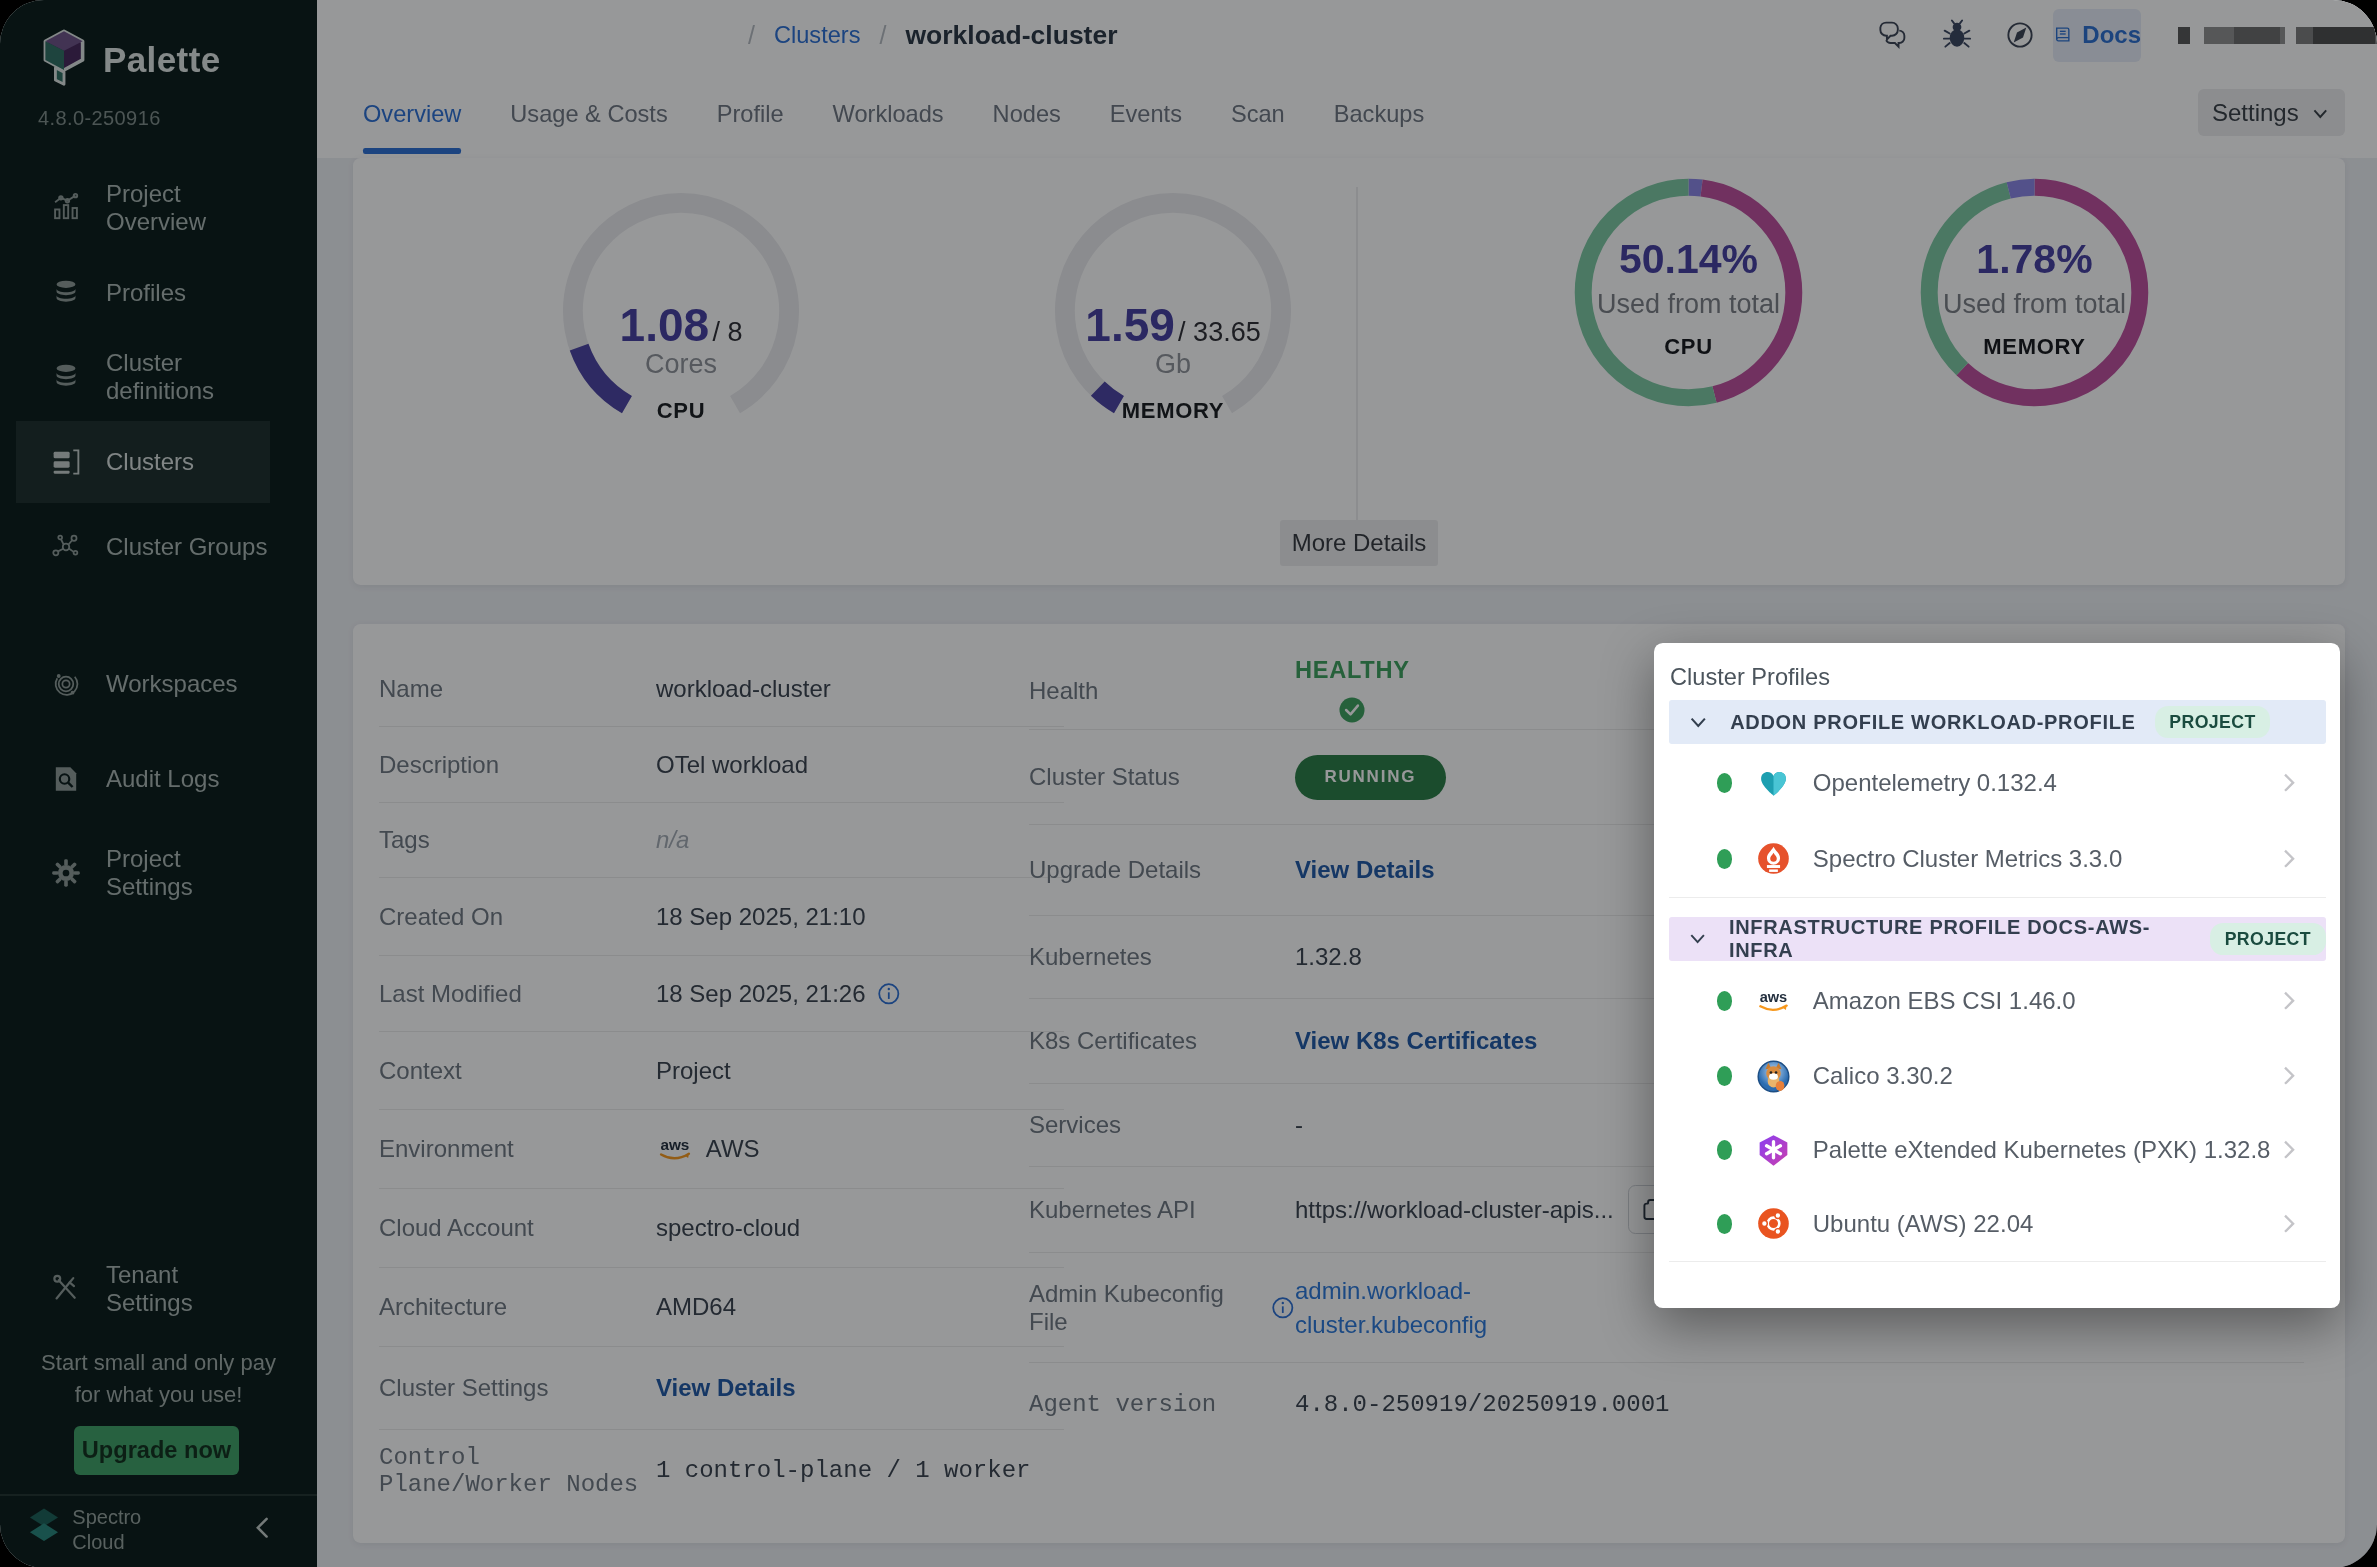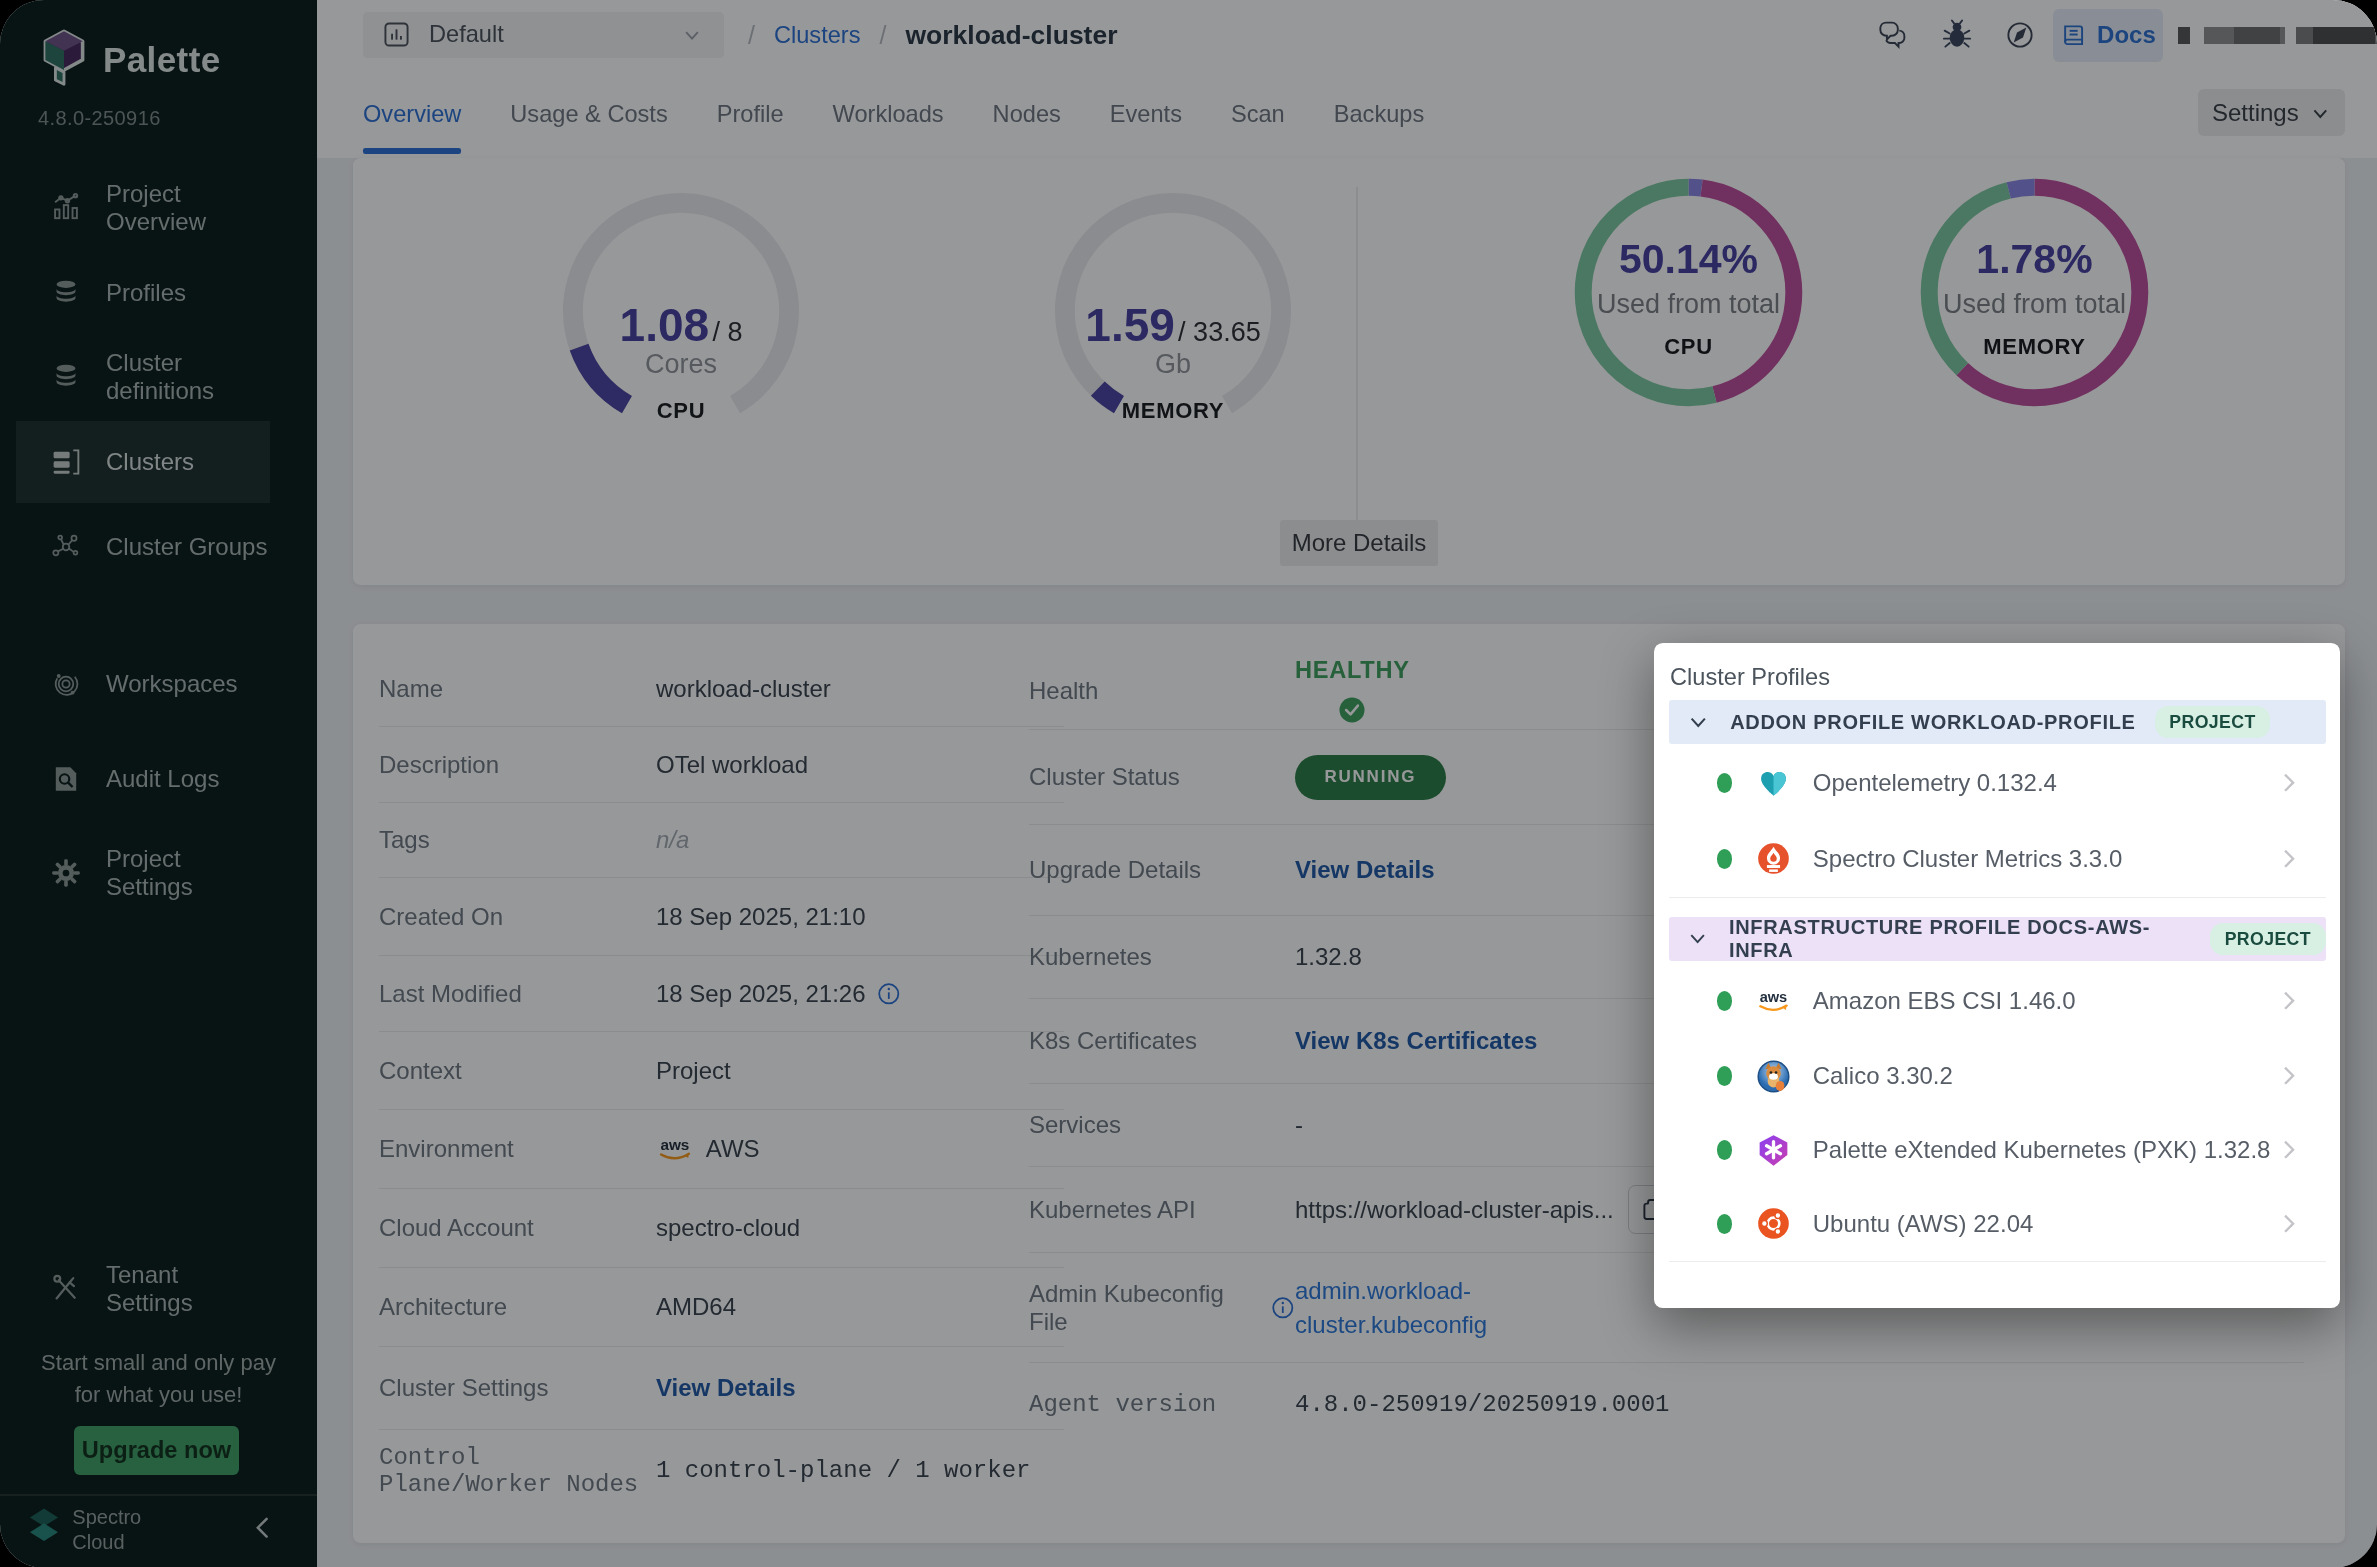--- a/index.html
+++ b/index.html
@@ -257,22 +257,6 @@
   </div>
 
   <div class="topbar">
-    <div class="proj-box">
-      <span style="position:absolute;left:17.7px;width:31px;height:31px">
-        <svg viewBox="0 0 42 42" fill="none" stroke="#4b525b" stroke-width="2.6">
-          <rect x="6" y="6" width="30" height="30" rx="5"></rect>
-          <line x1="15" y1="28" x2="15" y2="20"></line>
-            <line x1="21" y1="28" x2="21" y2="14"></line>
-            <line x1="27" y1="28" x2="27" y2="23"></line>
-        </svg>
-      </span>
-      <span class="txt">Default</span>
-      <span style="position:absolute;right:20.6px;width:22px;height:22px">
-        <svg viewBox="0 0 30 30" fill="none" stroke="#9ba1a9" stroke-width="2.6">
-            <polyline points="7,11 15,20 23,11"></polyline>
-          </svg>
-      </span>
-    </div>
     <div class="crumbs">
       <span class="crumb-sep">/</span>
       <span class="crumb-link">Clusters</span>

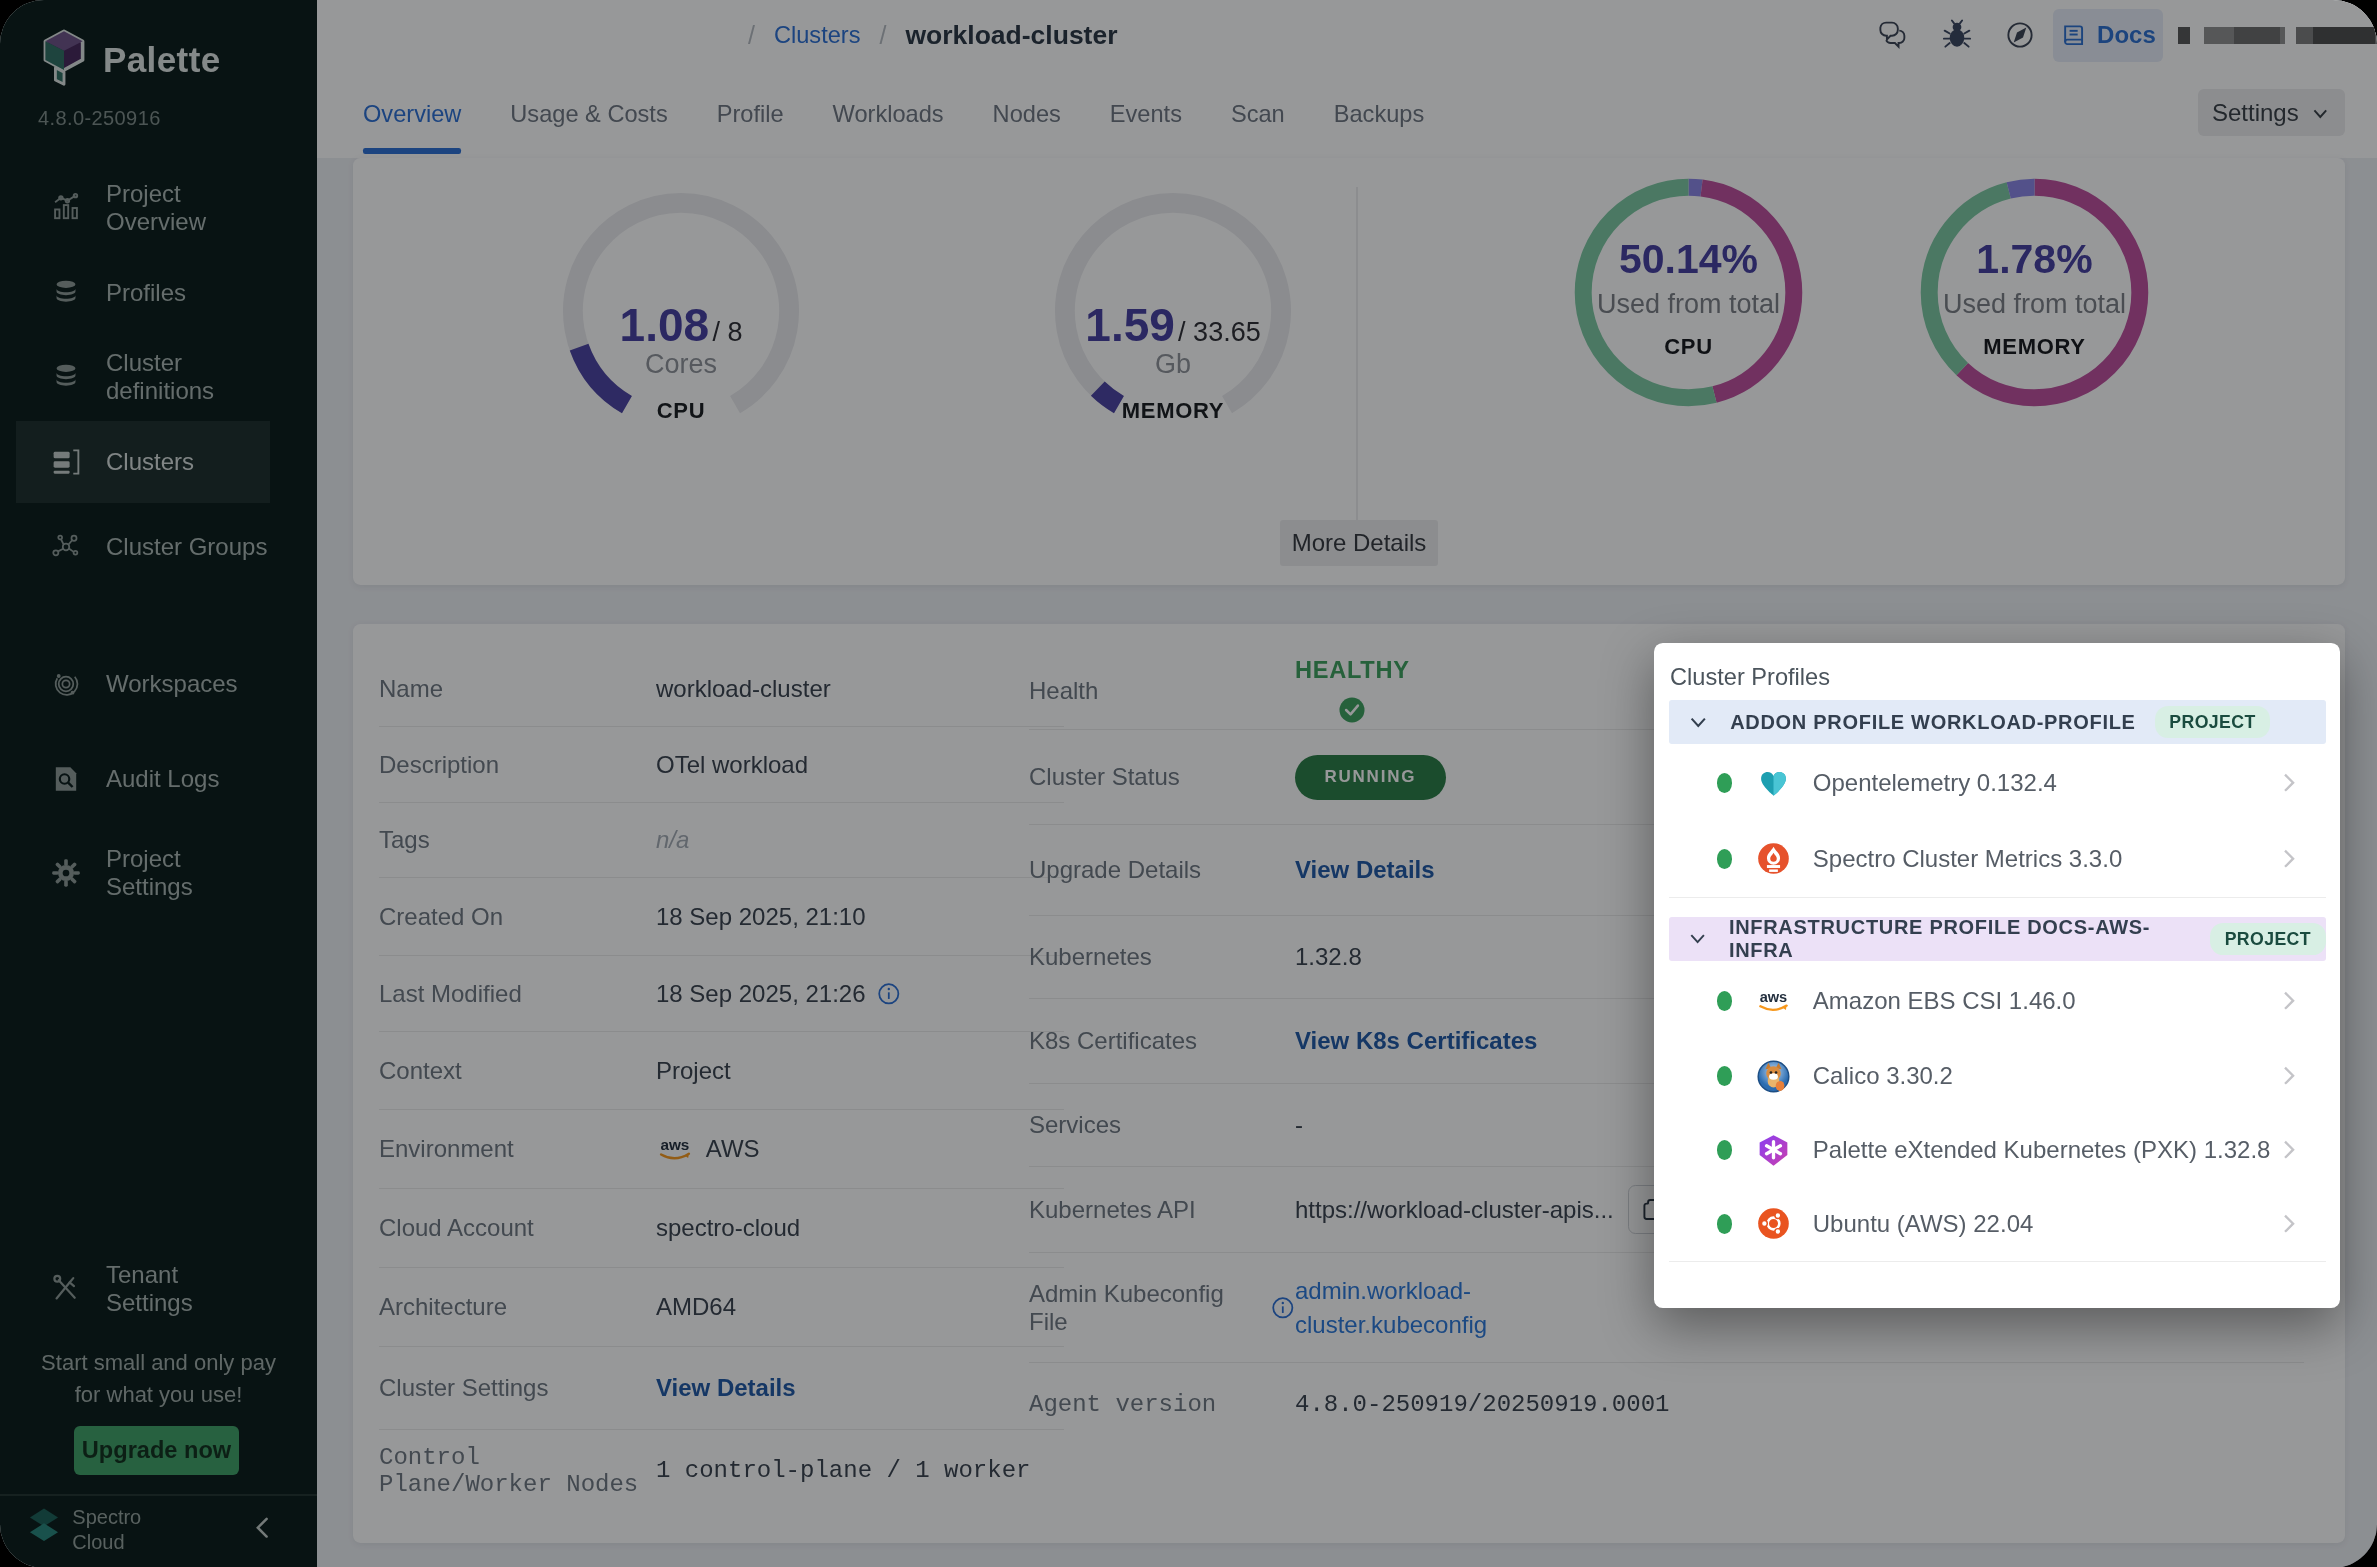--- a/index.html
+++ b/index.html
@@ -32,7 +32,7 @@
   .crumb-link{font-size:23.6px;color:#2b6fd4;cursor:pointer;}
   .crumb-cur{font-size:26.5px;font-weight:bold;color:#2a3644;}
   .tb-ic{position:absolute;top:19px;width:32px;height:32px;cursor:pointer;}
-  .docs-btn{position:absolute;left:1736px;top:8.8px;width:110px;height:53px;background:#e7edf8;border-radius:5.9px;display:flex;align-items:center;justify-content:center;gap:10.3px;cursor:pointer;}
+  .docs-btn{position:absolute;left:1736px;top:8.8px;width:88px;height:53px;background:#e7edf8;border-radius:5.9px;display:flex;align-items:center;justify-content:center;gap:10.3px;cursor:pointer;}
   .docs-btn span{font-size:24px;font-weight:bold;color:#2b6fd0;}
   .blur{position:absolute;top:26.5px;height:17.7px;}
 

